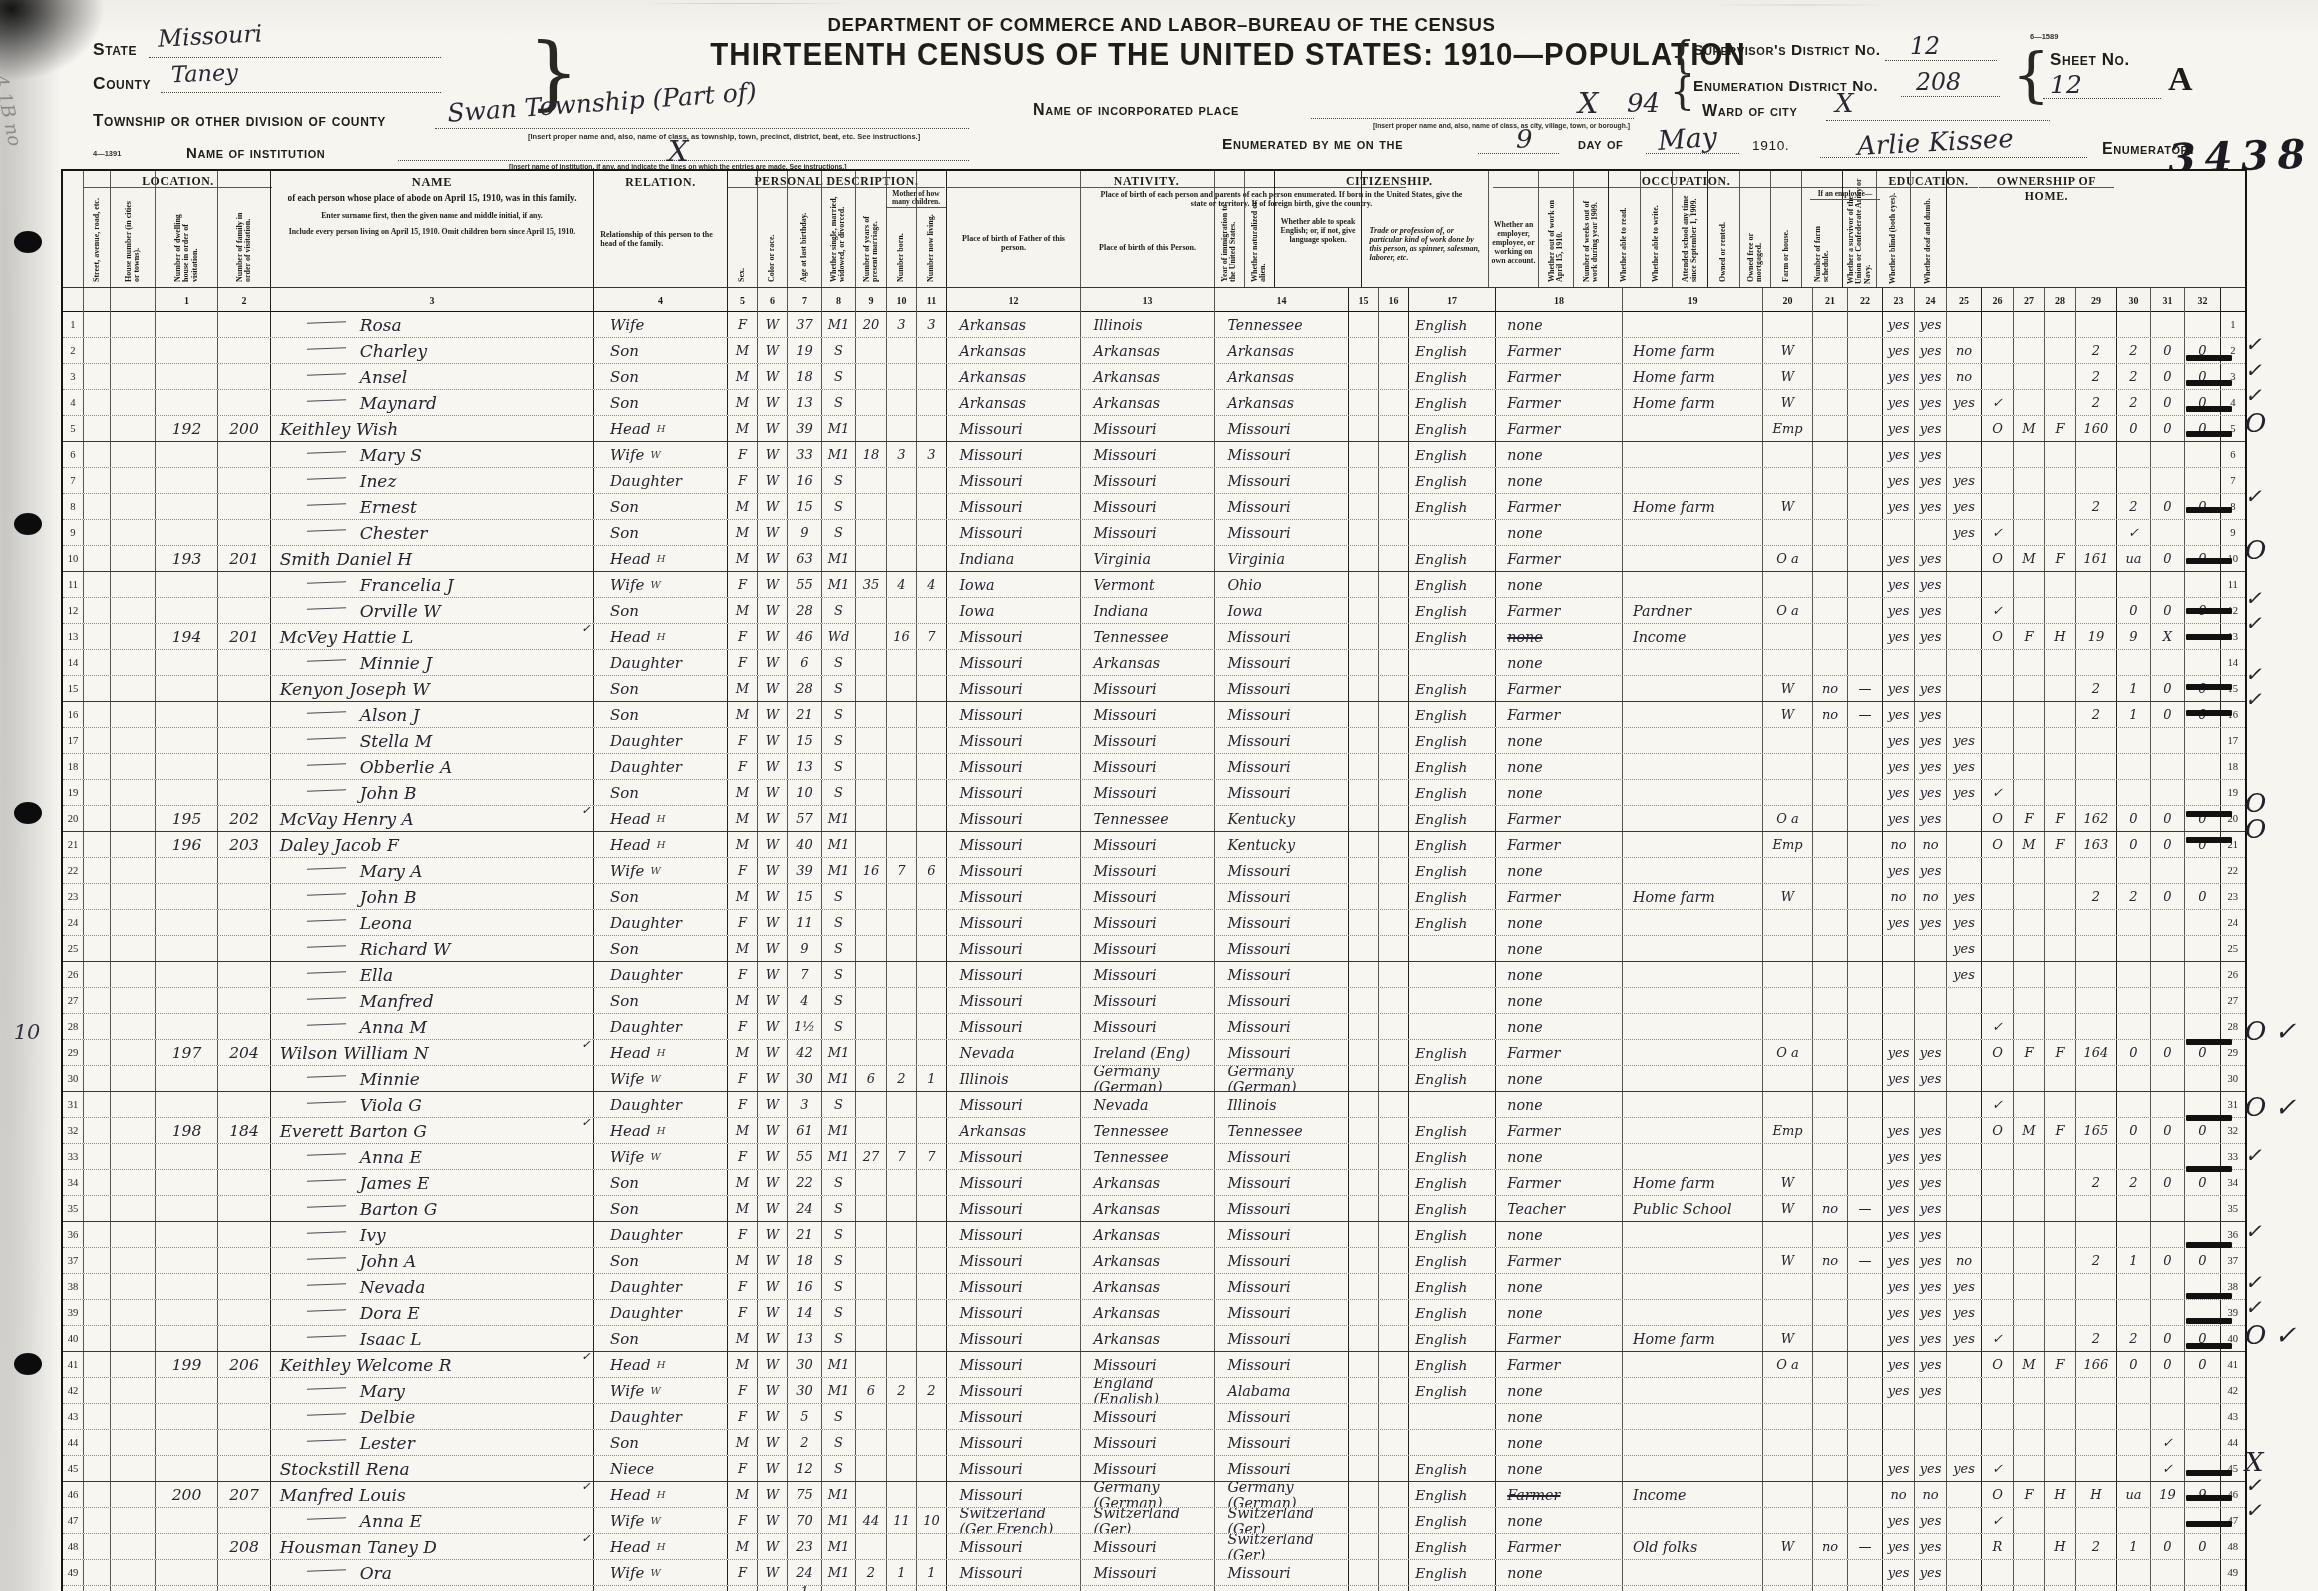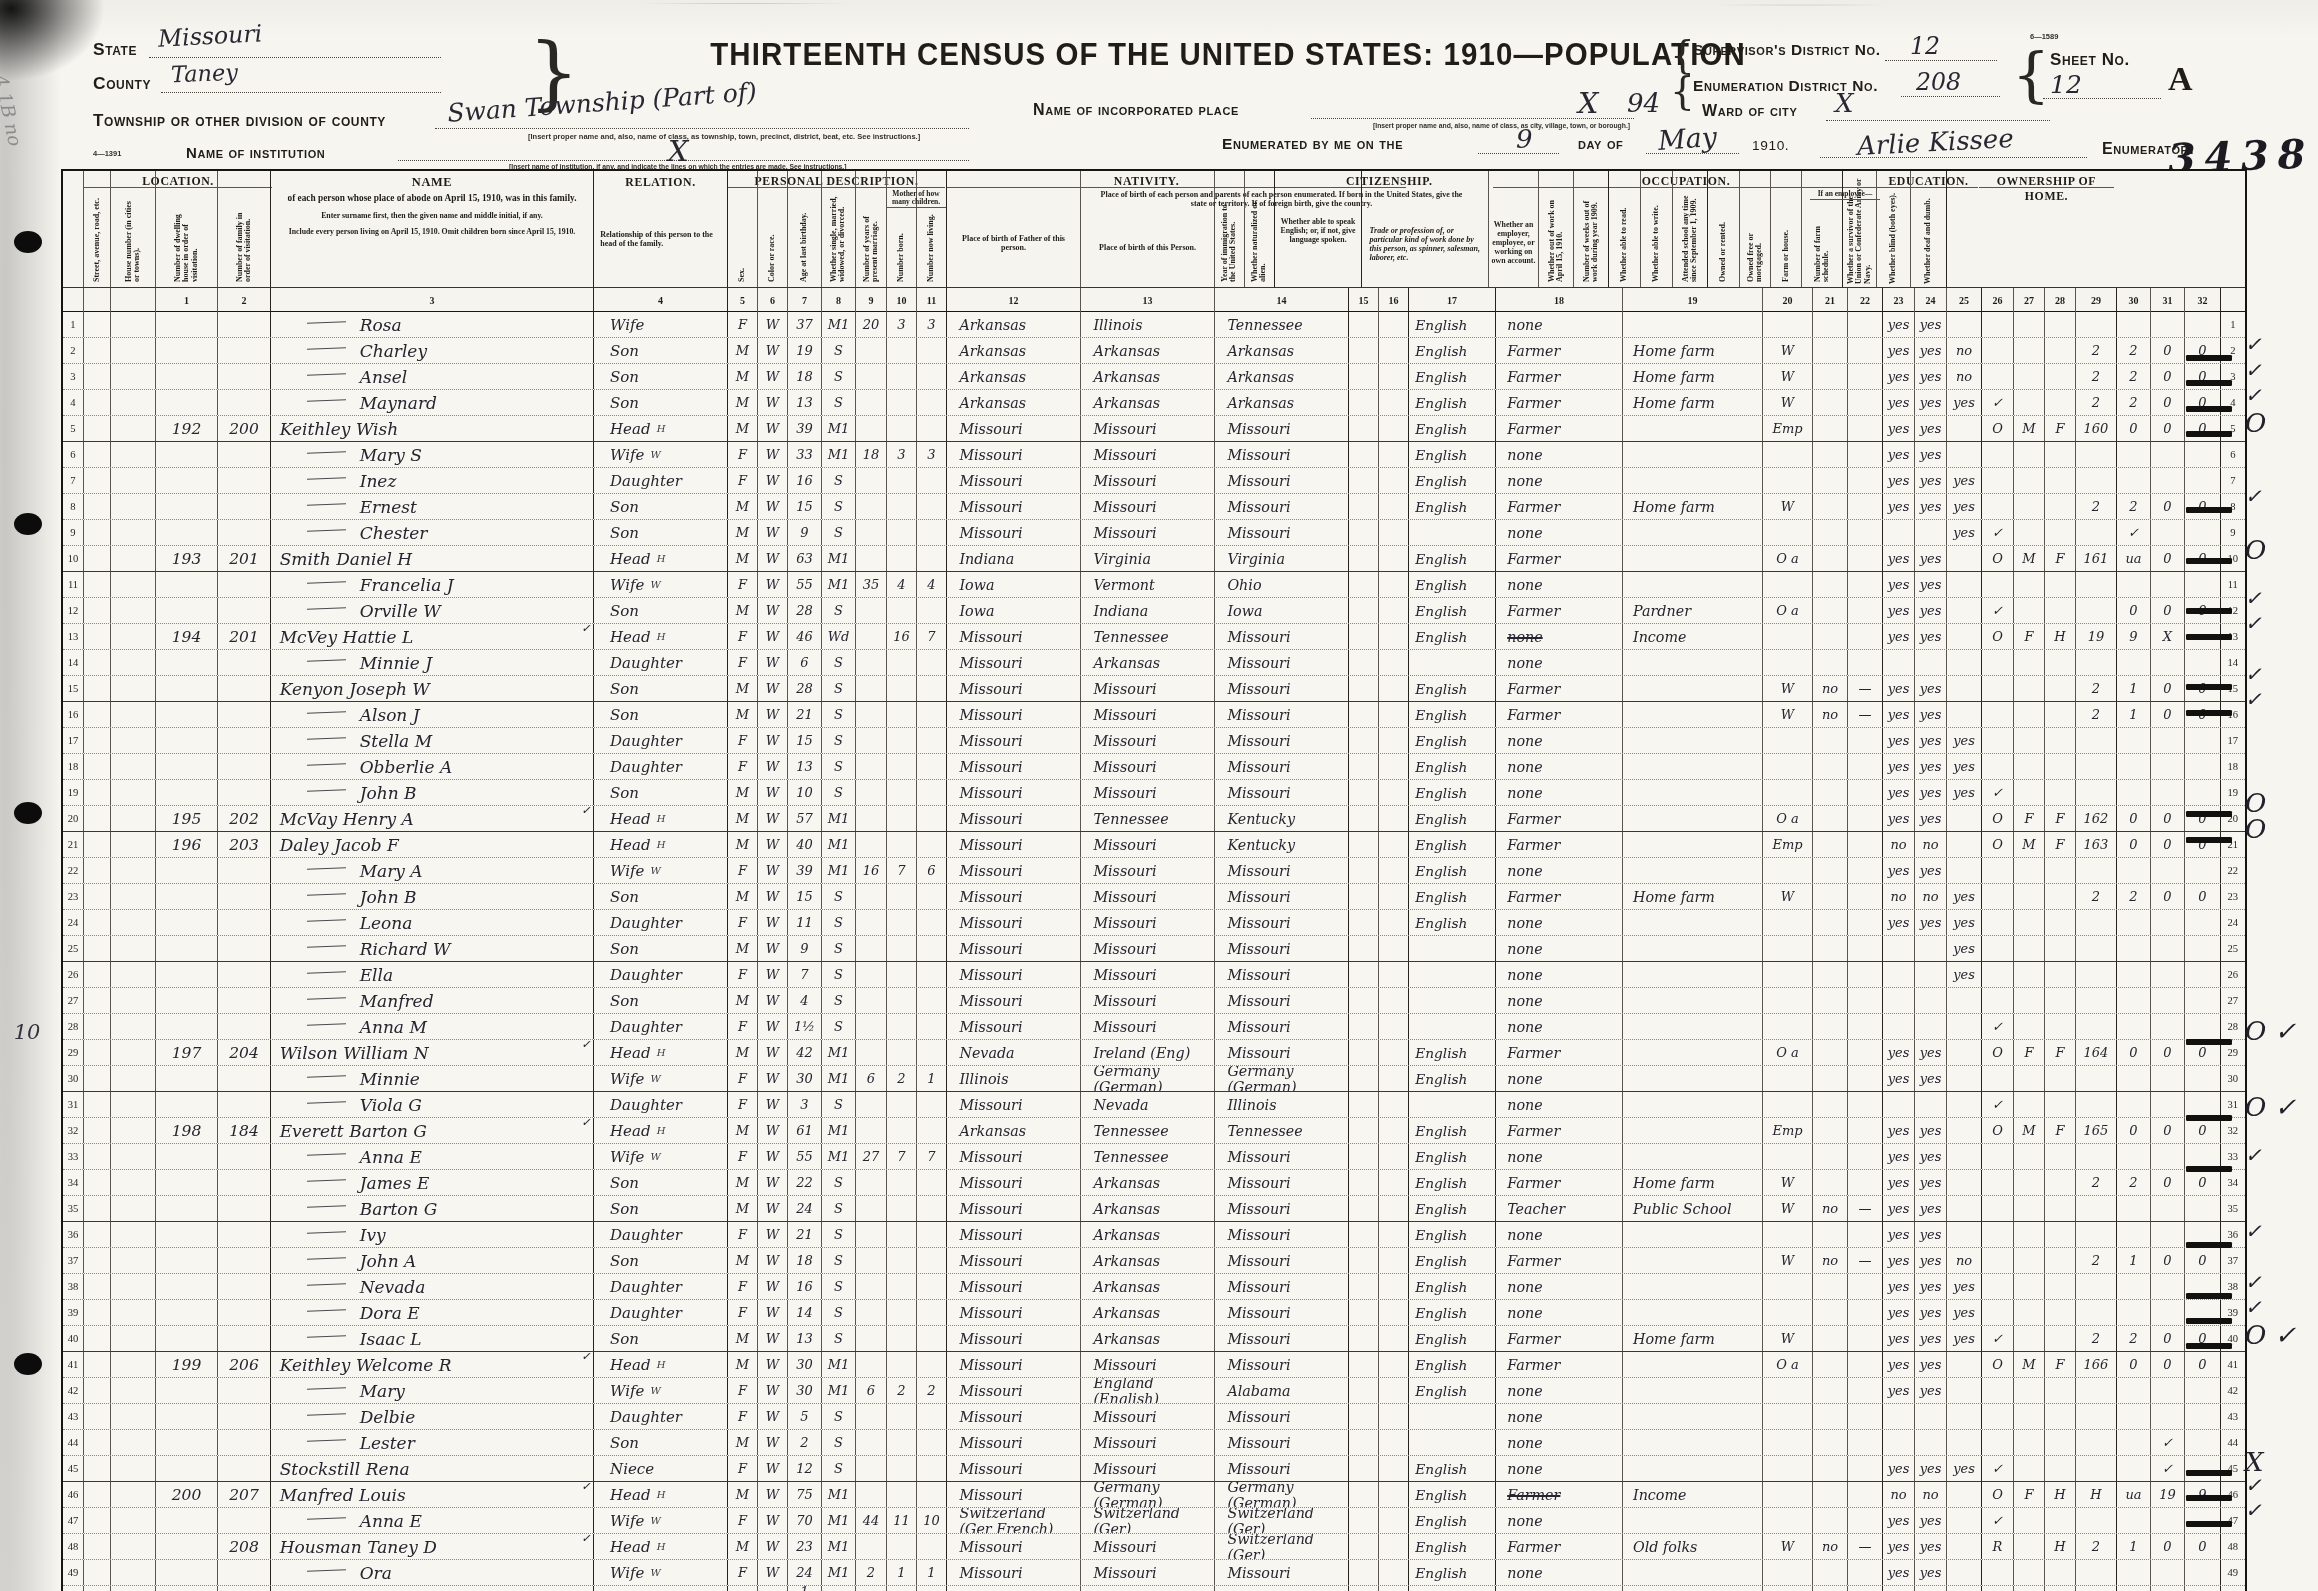--- a/index.html
+++ b/index.html
@@ -102,6 +102,7 @@
   <div class="script" style="left:668px;top:134px;font-size:28.6px">X</div>
   <div class="fine" style="left:509px;top:163px;font-size:6.8px">[Insert name of institution, if any, and indicate the lines on which the entries are made.   See instructions.]</div>
 
+  <div class="lbl" style="left:764px;top:13.7px;width:795px;text-align:center;font-size:18.6px">DEPARTMENT OF COMMERCE AND LABOR–BUREAU OF THE CENSUS</div>
   <div class="lbl" id="title-main" style="left:671px;top:36px;width:981px;text-align:center;font-size:32px;letter-spacing:1.2px">THIRTEENTH CENSUS OF THE UNITED STATES: 1910—POPULATION</div>
 
   <div class="lbl sc" style="left:1033px;top:101px;font-size:16px">Name of incorporated place</div>

